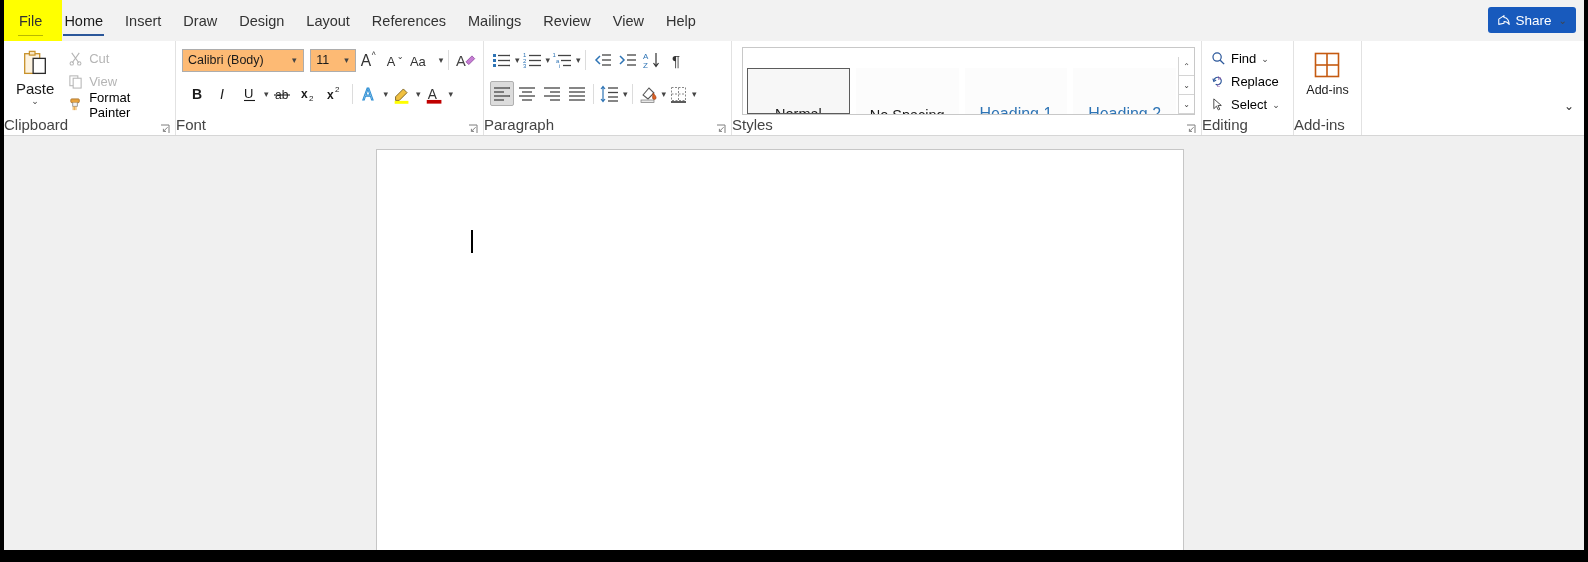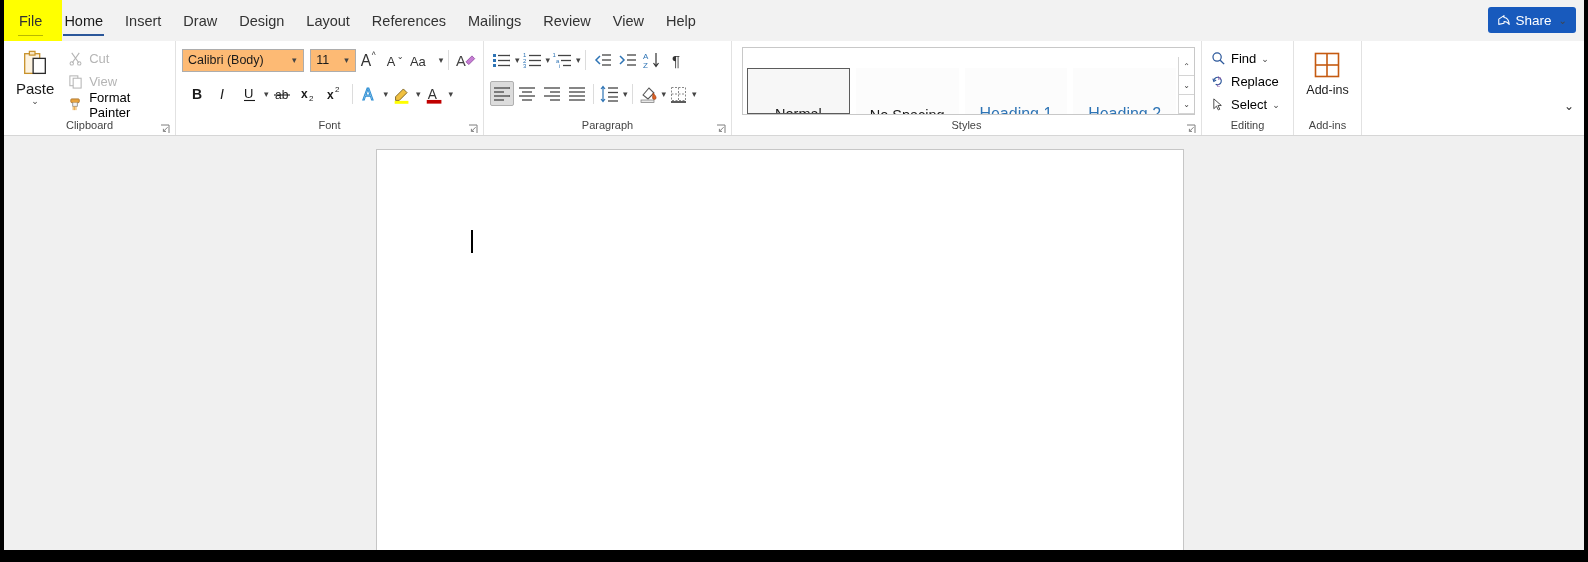--- a/index.html
+++ b/index.html
@@ -59,8 +59,8 @@
   .rgroup:last-child { border-right: none; }
   .rgroup .gbody { flex: 1; display: flex; }
   .glabel {
-    height: 18px; line-height: 16px; text-align: center;
-    font-size: 11px; color: #444444; position: relative;
+    height: 18px; line-height: 16px; text-align: left;
+    font-size: 15px; color: #444444; position: relative;
   }
   .launcher {
     position: absolute; right: 5px; bottom: 1px;

